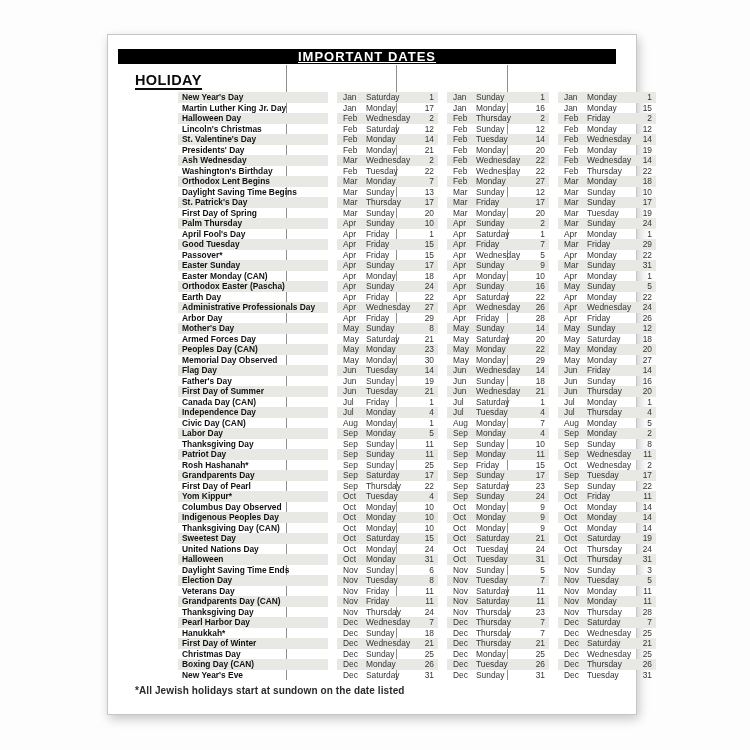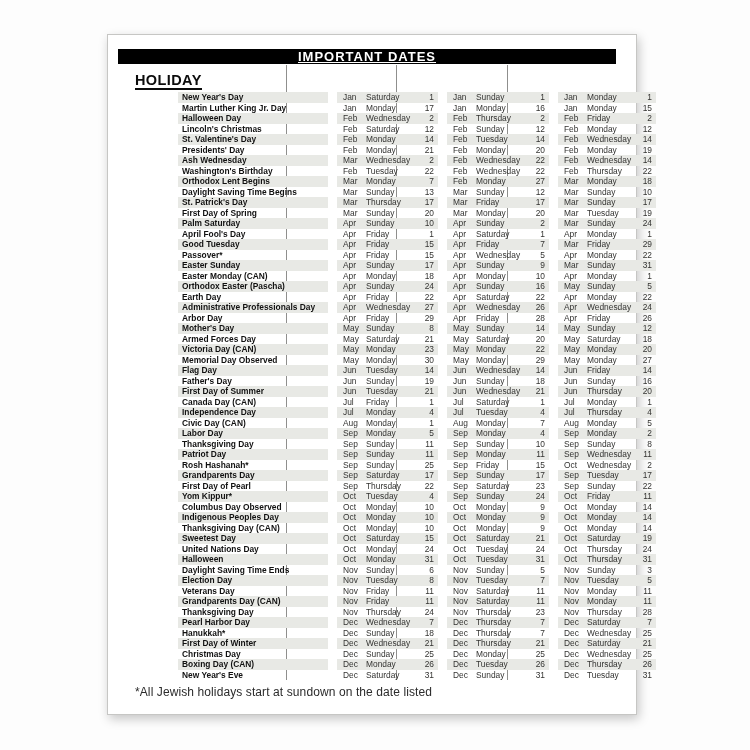--- a/index.html
+++ b/index.html
@@ -295,7 +295,7 @@
         </div>
       </div>
       <div class="row shade">
-        <div class="cell name">Palm Saturday</div>
+        <div class="cell name">Palm Thursday</div>
         <div class="cell year">
           <span class="m">Apr</span>
           <span class="w">Sunday</span>

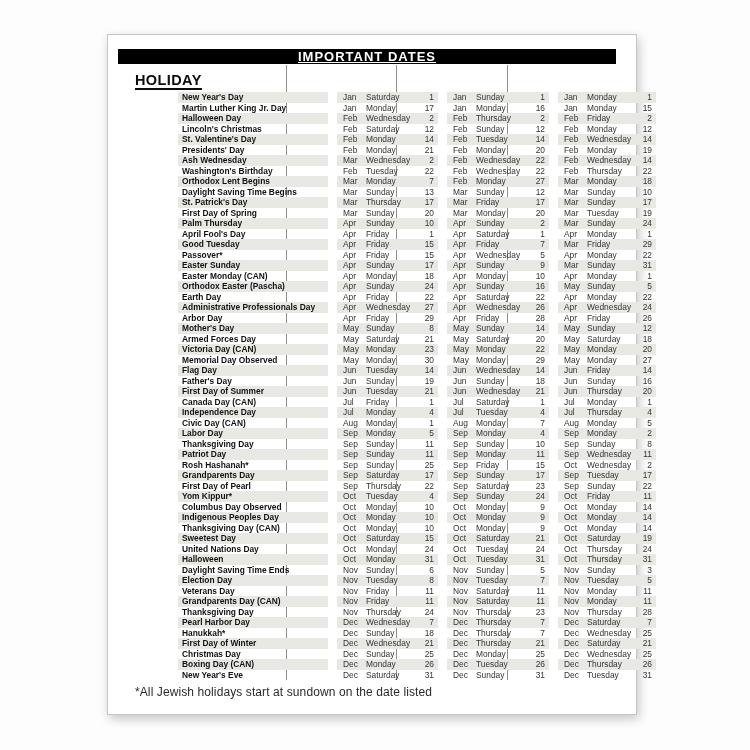--- a/index.html
+++ b/index.html
@@ -511,7 +511,7 @@
         </div>
       </div>
       <div class="row shade">
-        <div class="cell name">Victoria Day (CAN)</div>
+        <div class="cell name">Peoples Day (CAN)</div>
         <div class="cell year">
           <span class="m">May</span>
           <span class="w">Monday</span>

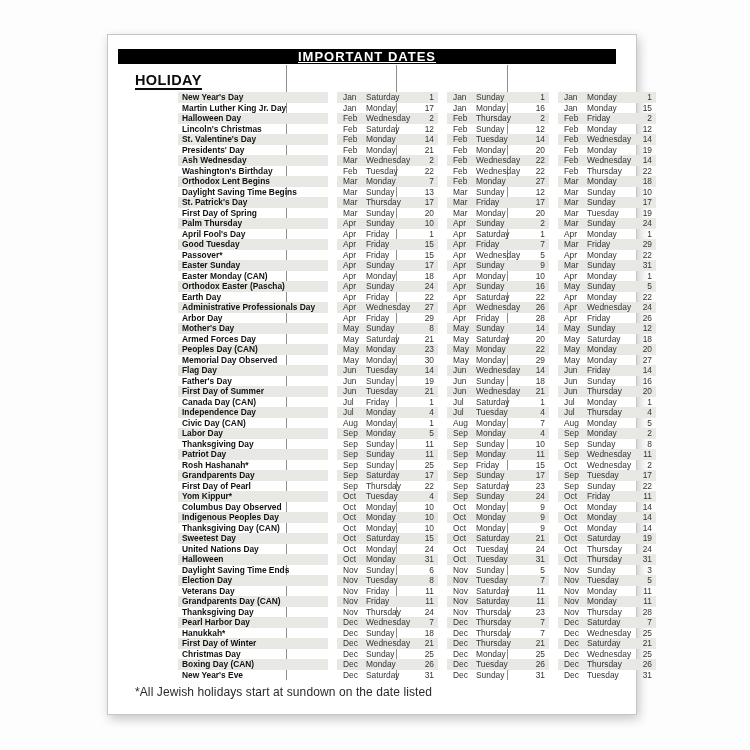--- a/index.html
+++ b/index.html
@@ -59,7 +59,7 @@
   .cell.year .d{text-align:right;}
   .footnote{
     position:absolute;left:27px;top:650px;
-    font-size:12px;color:#2b2b2b;letter-spacing:0.1px;
+    font-size:10px;color:#2b2b2b;letter-spacing:0.1px;font-weight:bold;
   }
 </style>
 </head>

